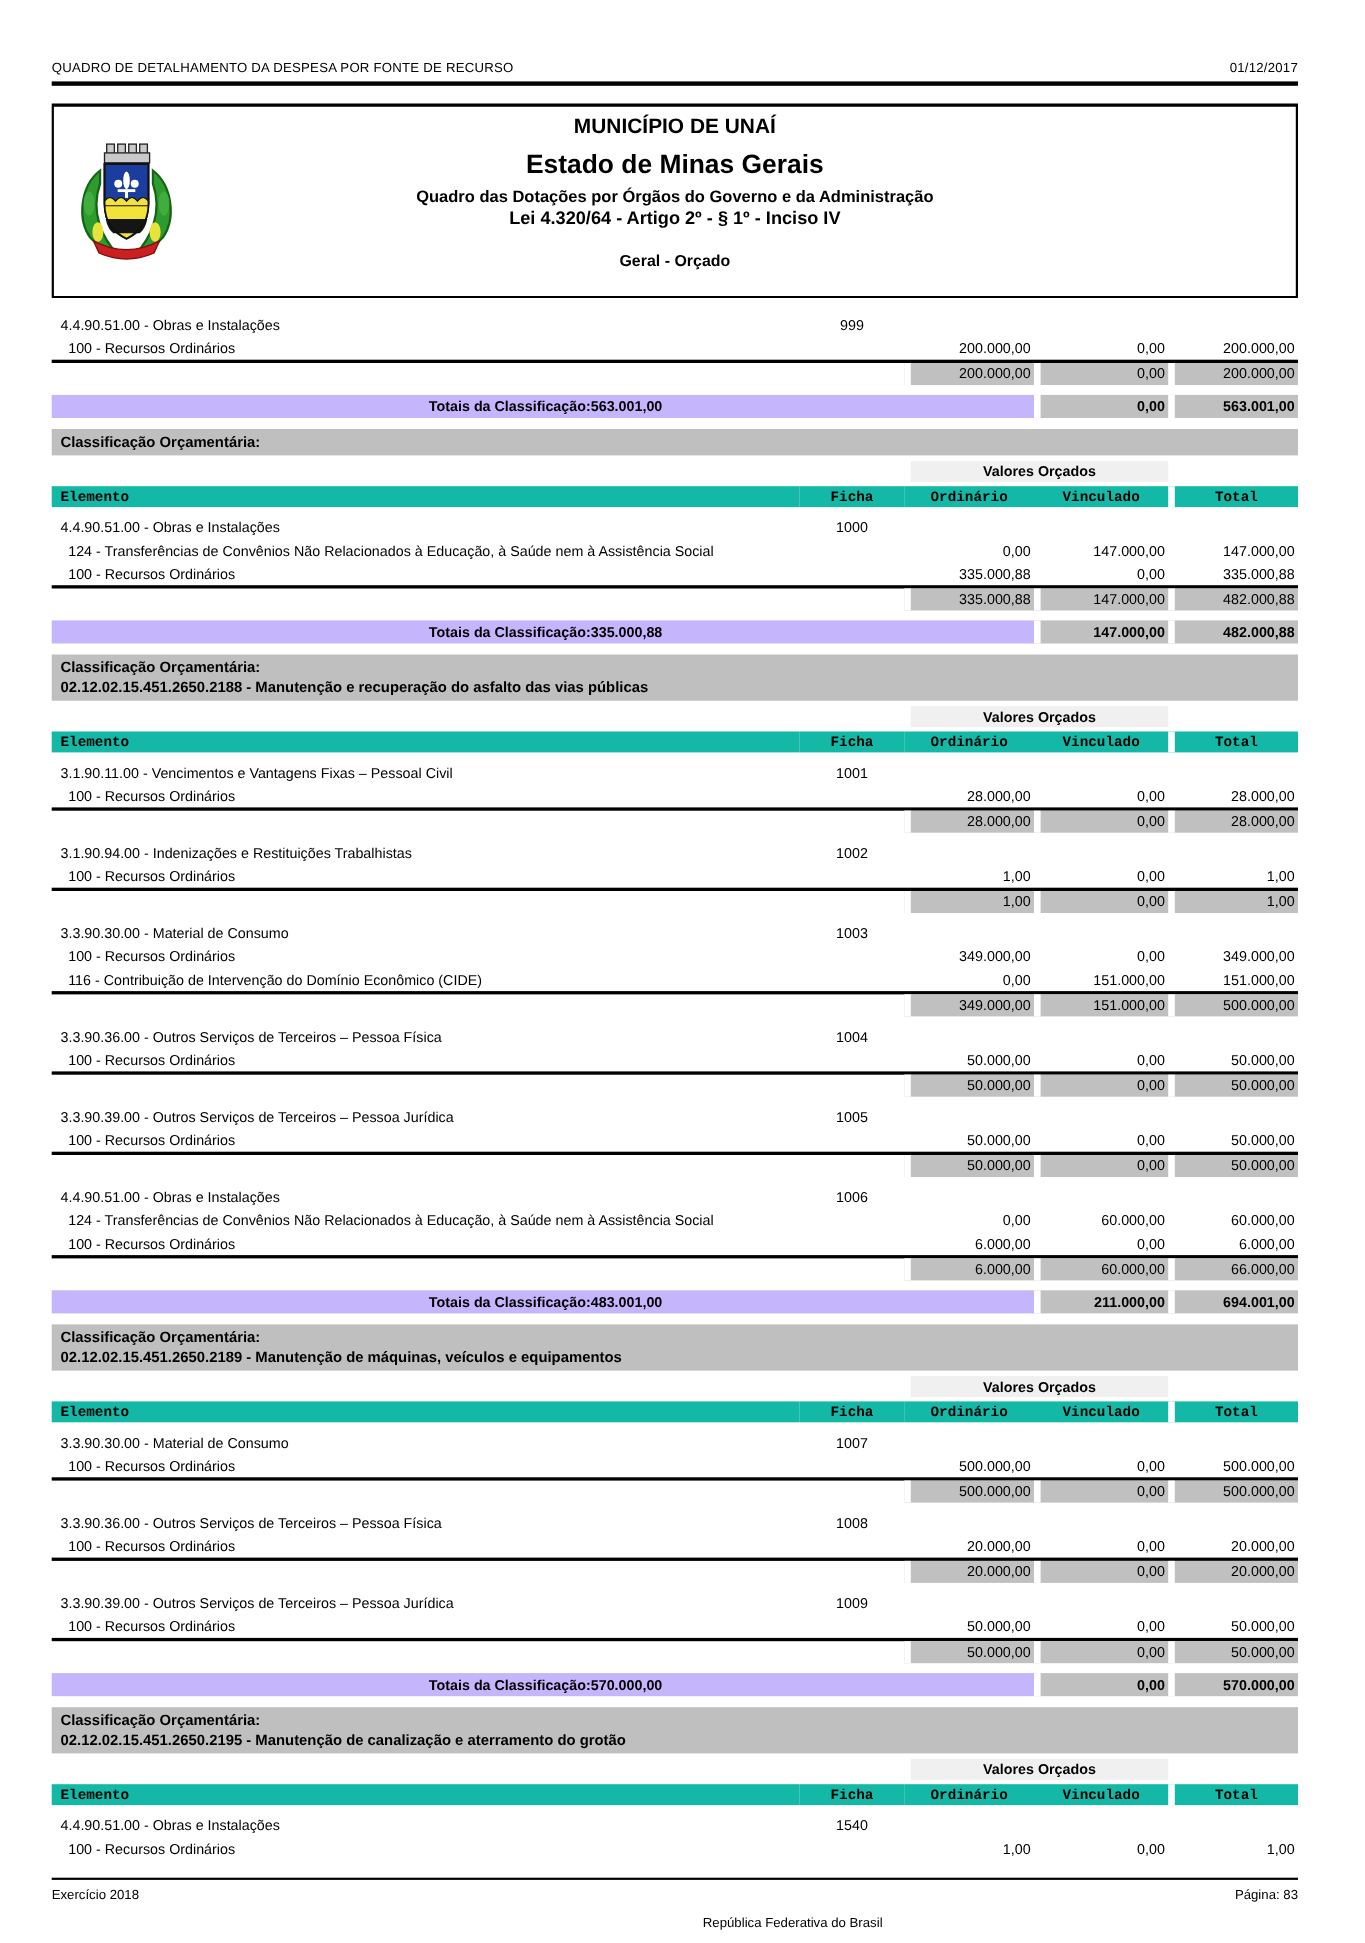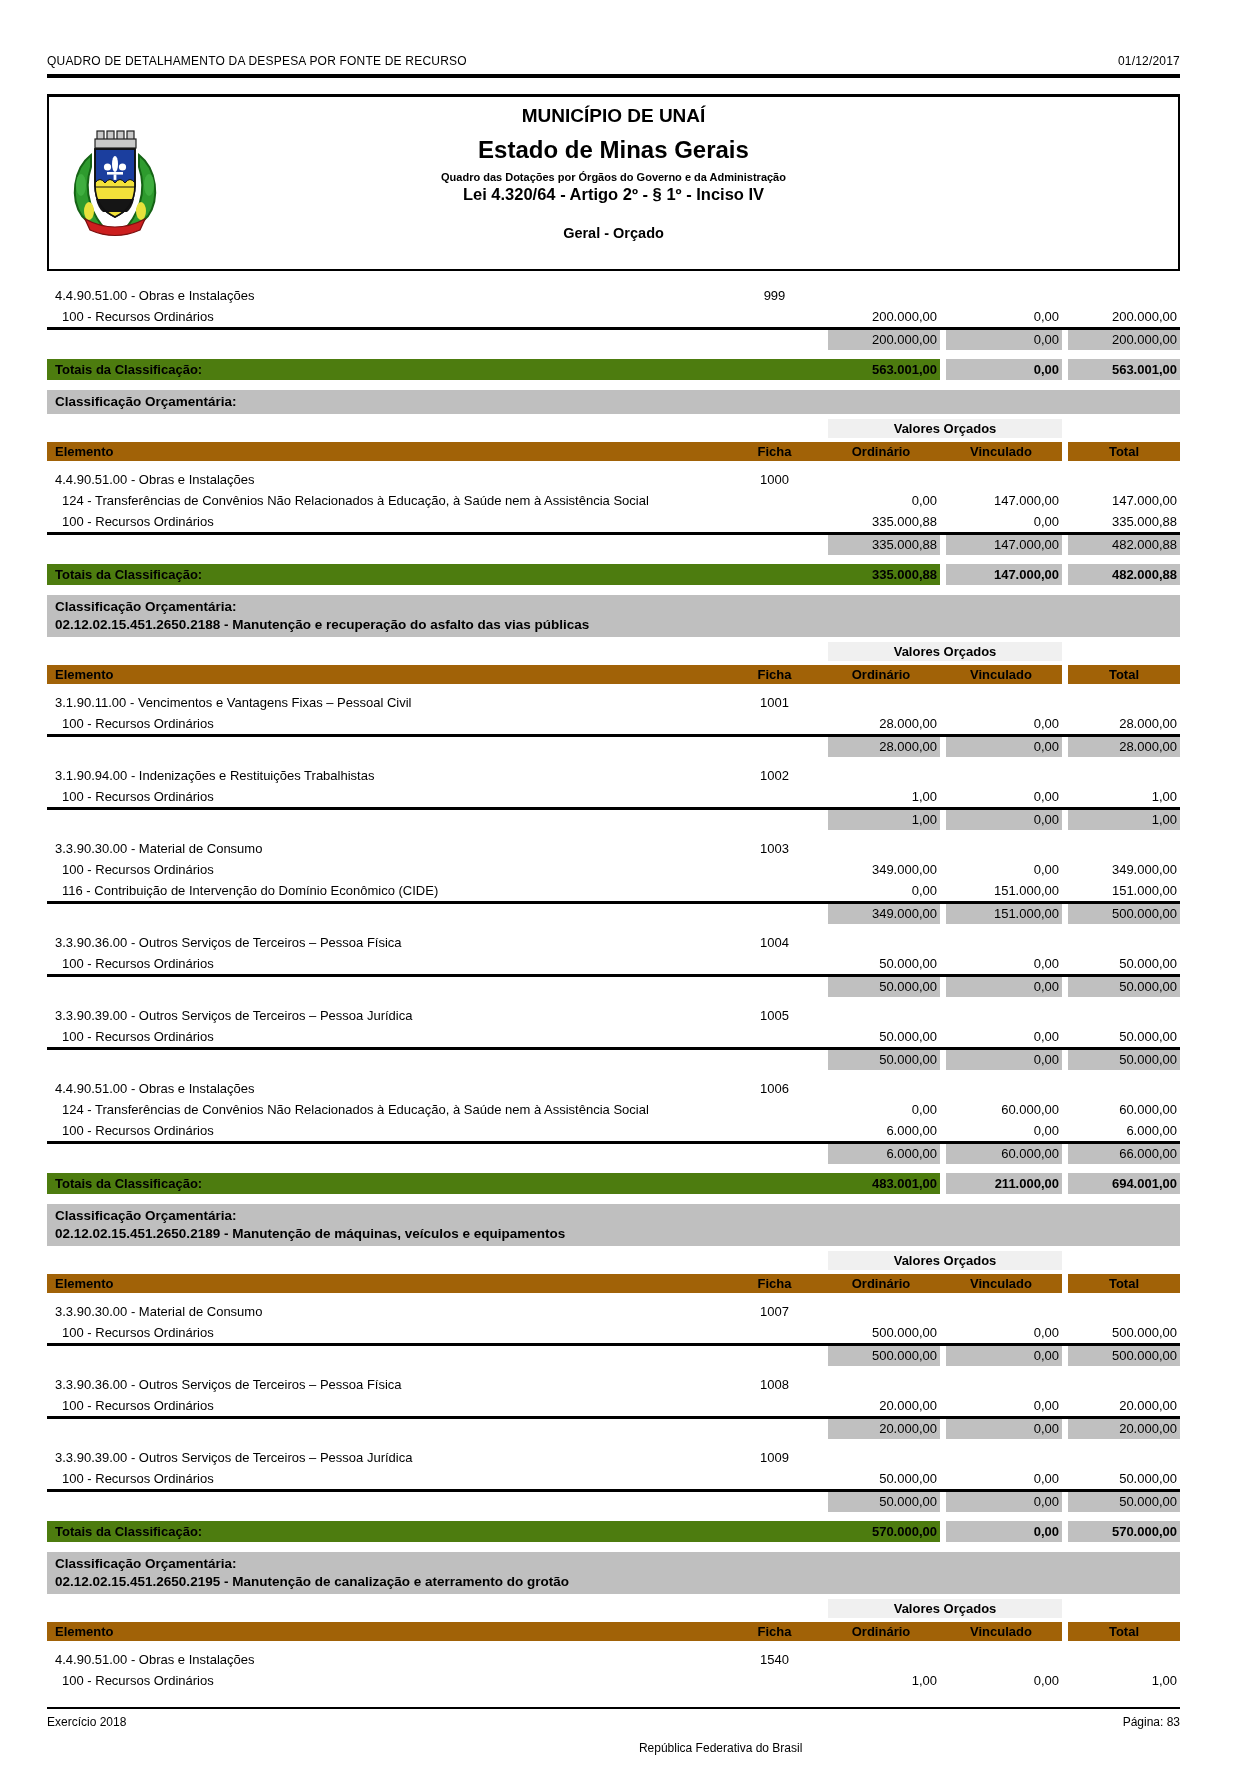--- a/index.html
+++ b/index.html
@@ -17,7 +17,7 @@
   .orgbox .logo{position:absolute;left:18px;top:26px;}
   .t1{font-size:19px;font-weight:bold;margin-top:8px;}
   .t2{font-size:24px;font-weight:bold;margin-top:9px;}
-  .t3{font-size:11px;font-weight:bold;margin-top:7px;}
+  .t3{font-size:15px;font-weight:bold;margin-top:7px;}
   .t4{font-size:16.5px;font-weight:bold;margin-top:2px;}
   .t5{font-size:14.5px;font-weight:bold;margin-top:21px;}
 

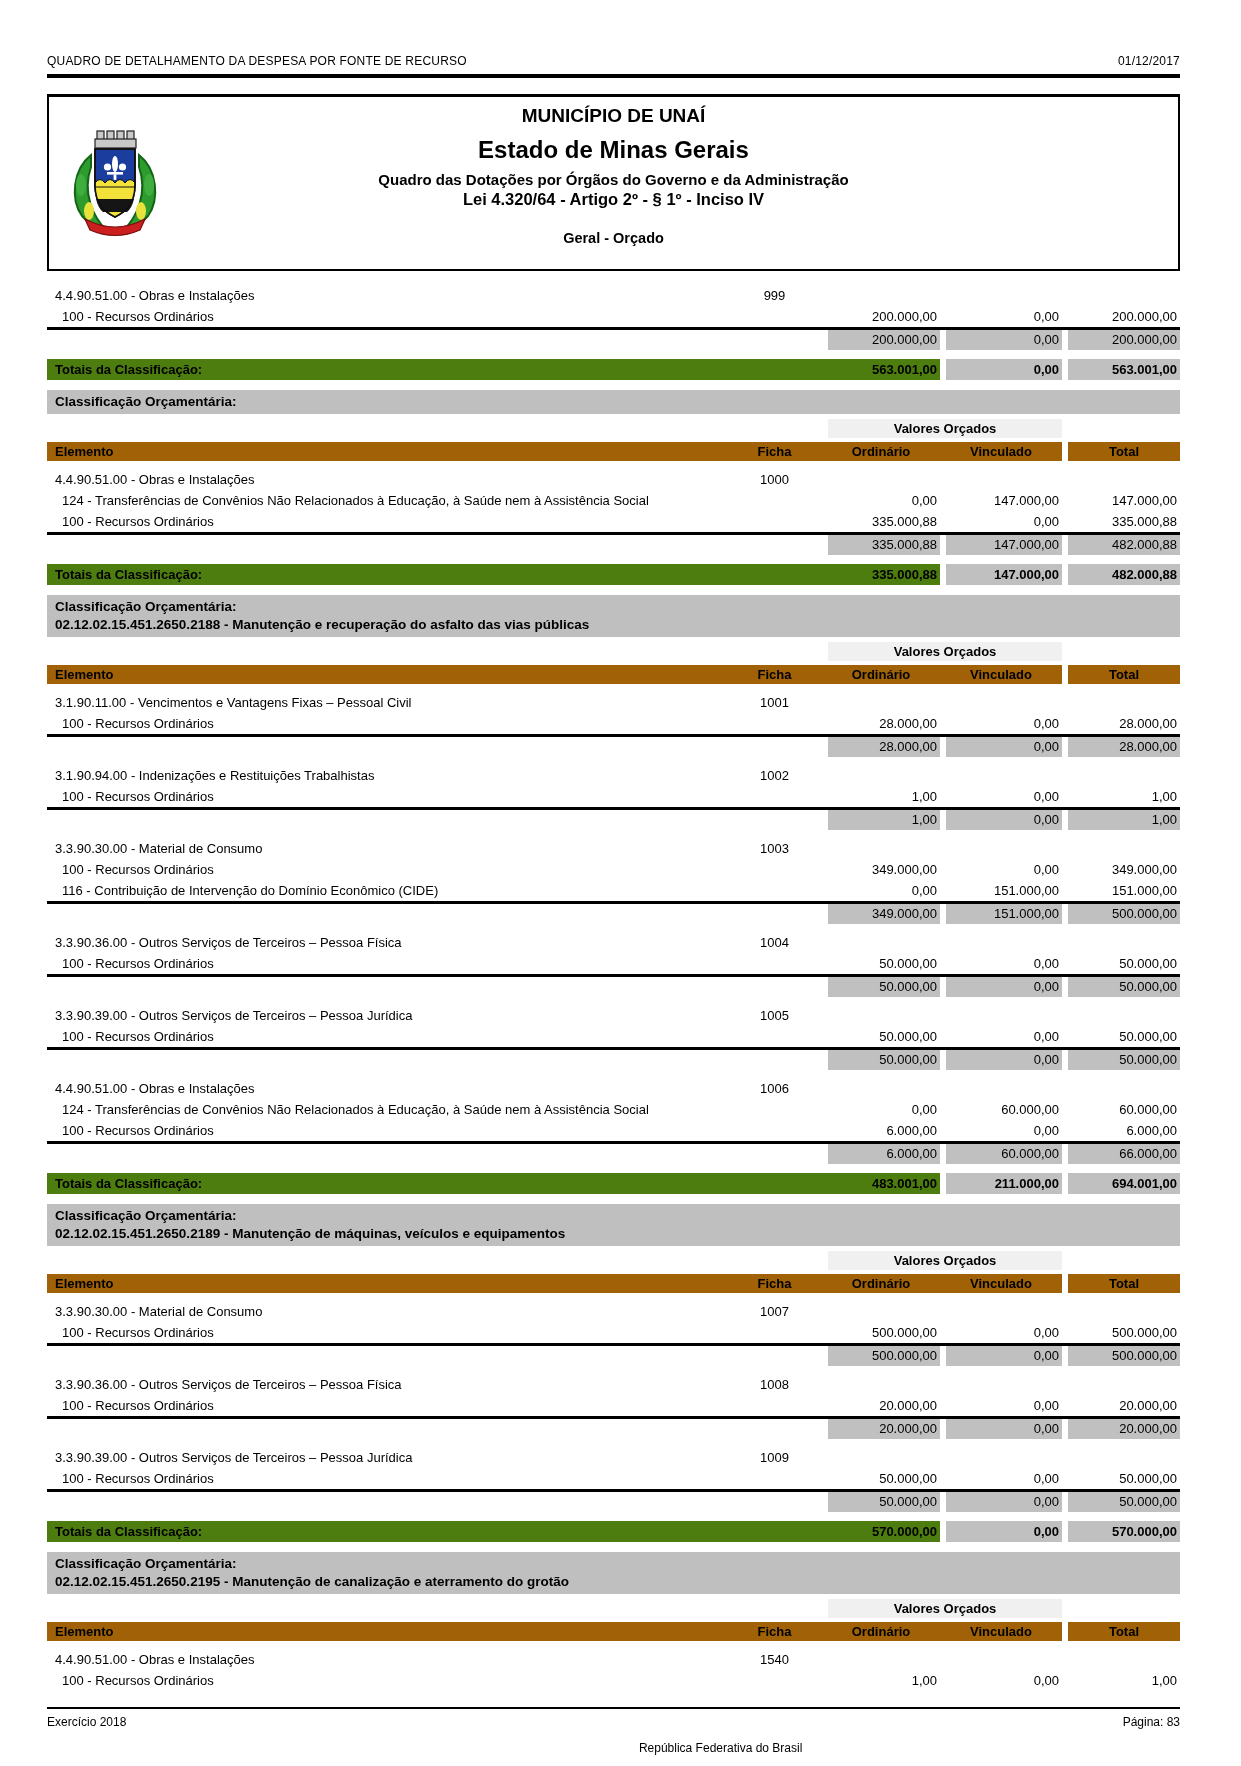--- a/index.html
+++ b/index.html
@@ -35,8 +35,8 @@
   .graybox{background:#c0c0c0;border-left:6px solid #fff;line-height:20px;}
   .totais{margin-top:9px;font-weight:bold;}
   .totais .cell{line-height:21px;}
-  .tot-left{grid-column:1/4;display:flex;justify-content:space-between;
-    background:#4d7c0f;padding-left:8px;line-height:21px;}
+  .tot-left{grid-column:1/4;display:flex;justify-content:center;
+    background:#c4b5fd;padding-left:8px;line-height:21px;}
   .tot-left .tnum{padding-right:3px;}
   .totgray{background:#c0c0c0;border-left:6px solid #fff;}
   .class-band{margin-top:10px;background:#bfbfbf;padding:2px 8px 4px;font-weight:bold;}

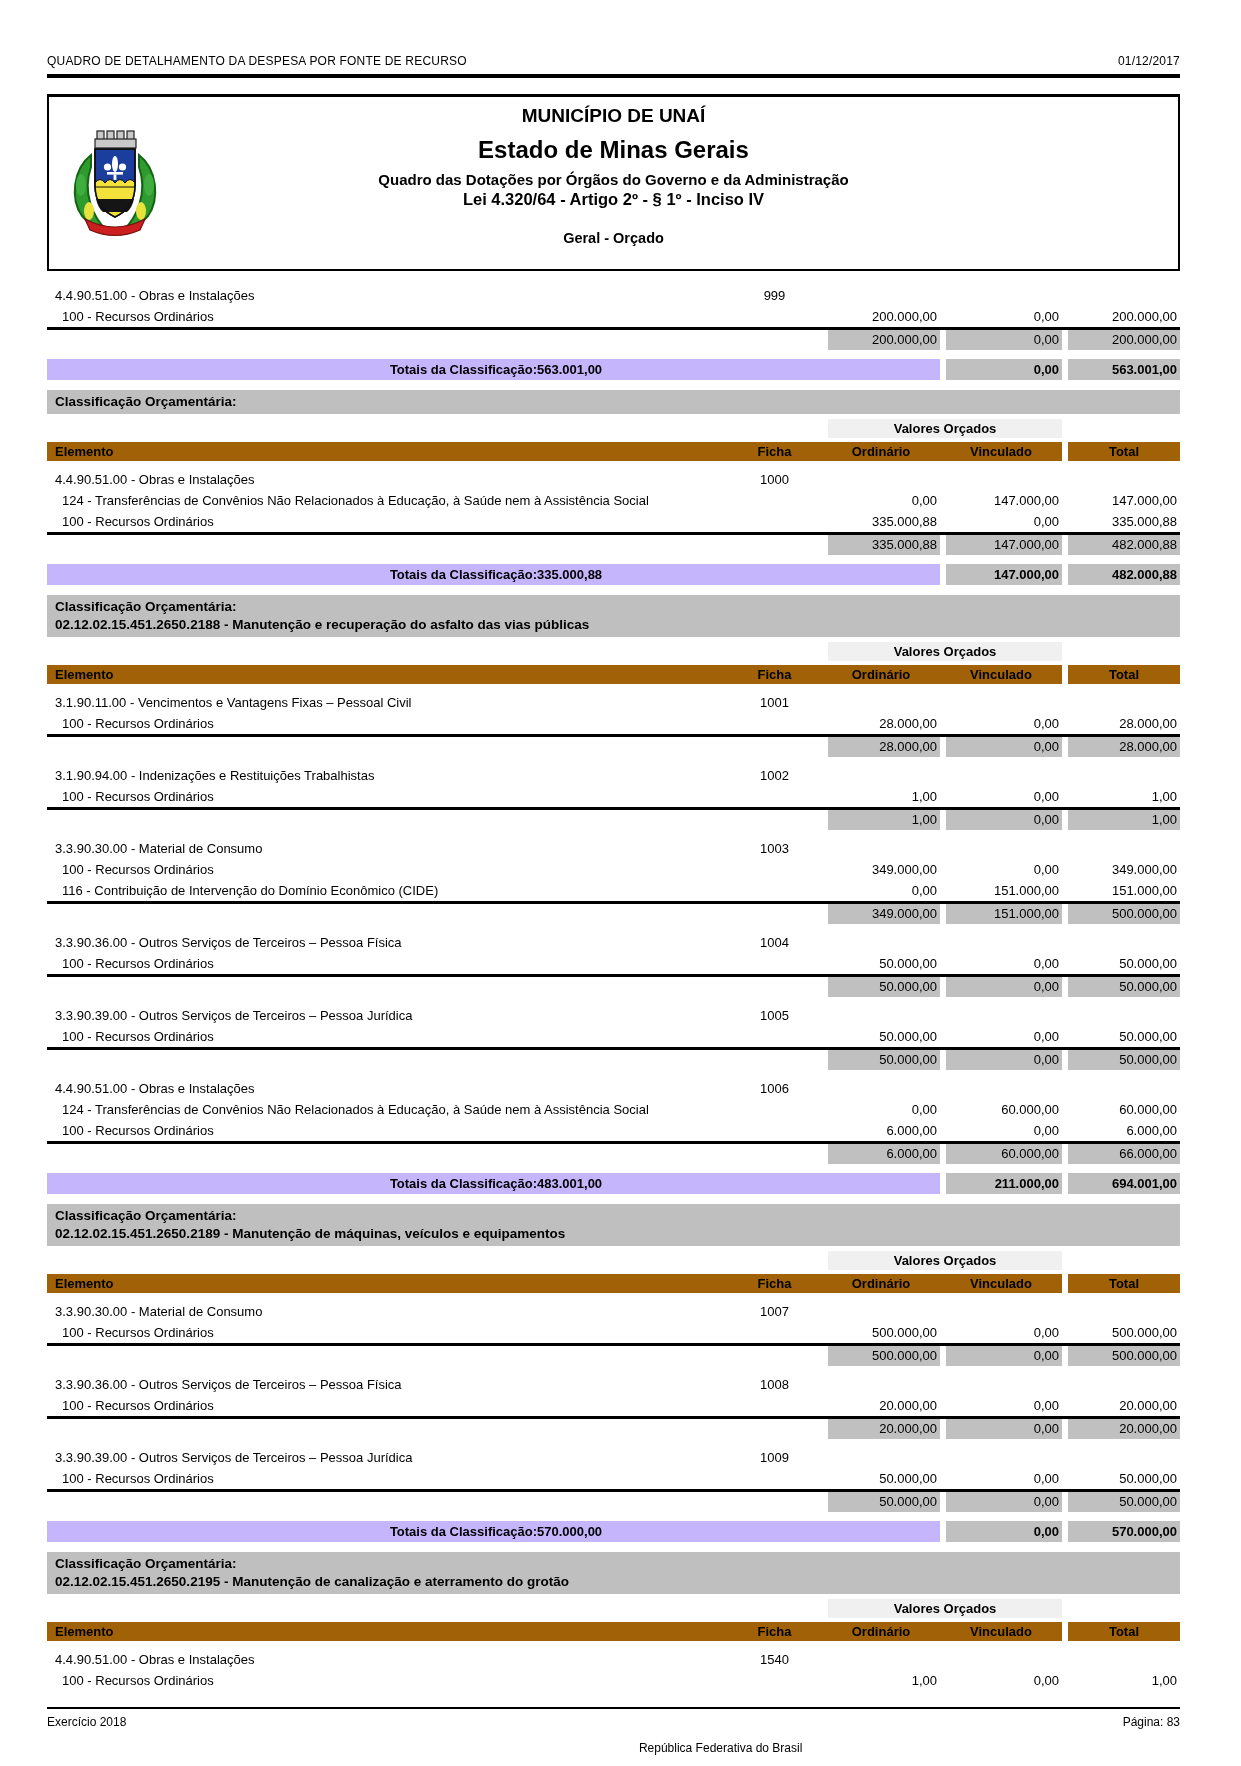--- a/index.html
+++ b/index.html
@@ -45,7 +45,7 @@
   .valores-cell{grid-column:3/5;background:#f0f0f0;border-left:6px solid #fff;
     text-align:center;font-weight:bold;line-height:19px;}
   .hdr{margin-top:4px;font-weight:bold;}
-  .hdr .cell{background:#a16207;line-height:19px;}
+  .hdr .cell{background:#14b8a6;line-height:19px;font-family:Liberation Mono, monospace;}
   .hdr .hc{text-align:center;}
   .gapleft{border-left:6px solid #fff;}
 

